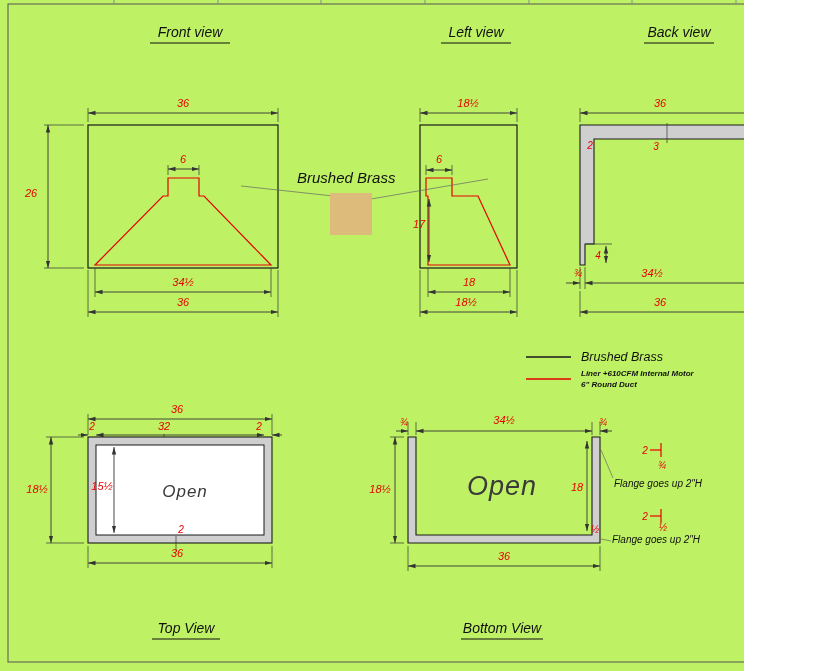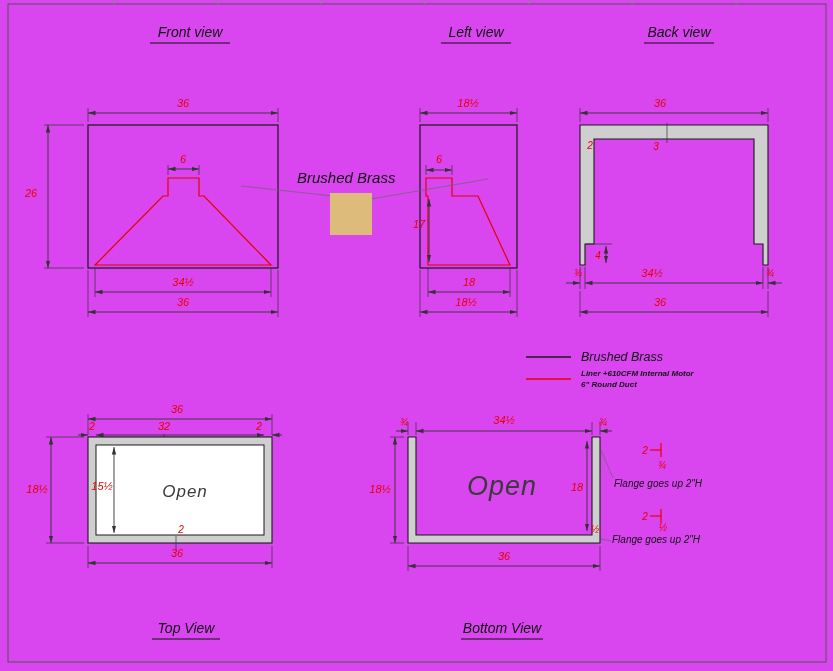--- a/index.html
+++ b/index.html
@@ -5,7 +5,7 @@
   * { margin:0; padding:0; box-sizing:border-box; }
   html,body { background:#ffffff; }
   #sheet {
-    position:relative; width:833px; height:671px; background:#d946ef;
+    position:relative; width:744px; height:671px; background:#bef264;
     font-family:"Liberation Sans", sans-serif; overflow:hidden;
   }
   svg { display:block; }

